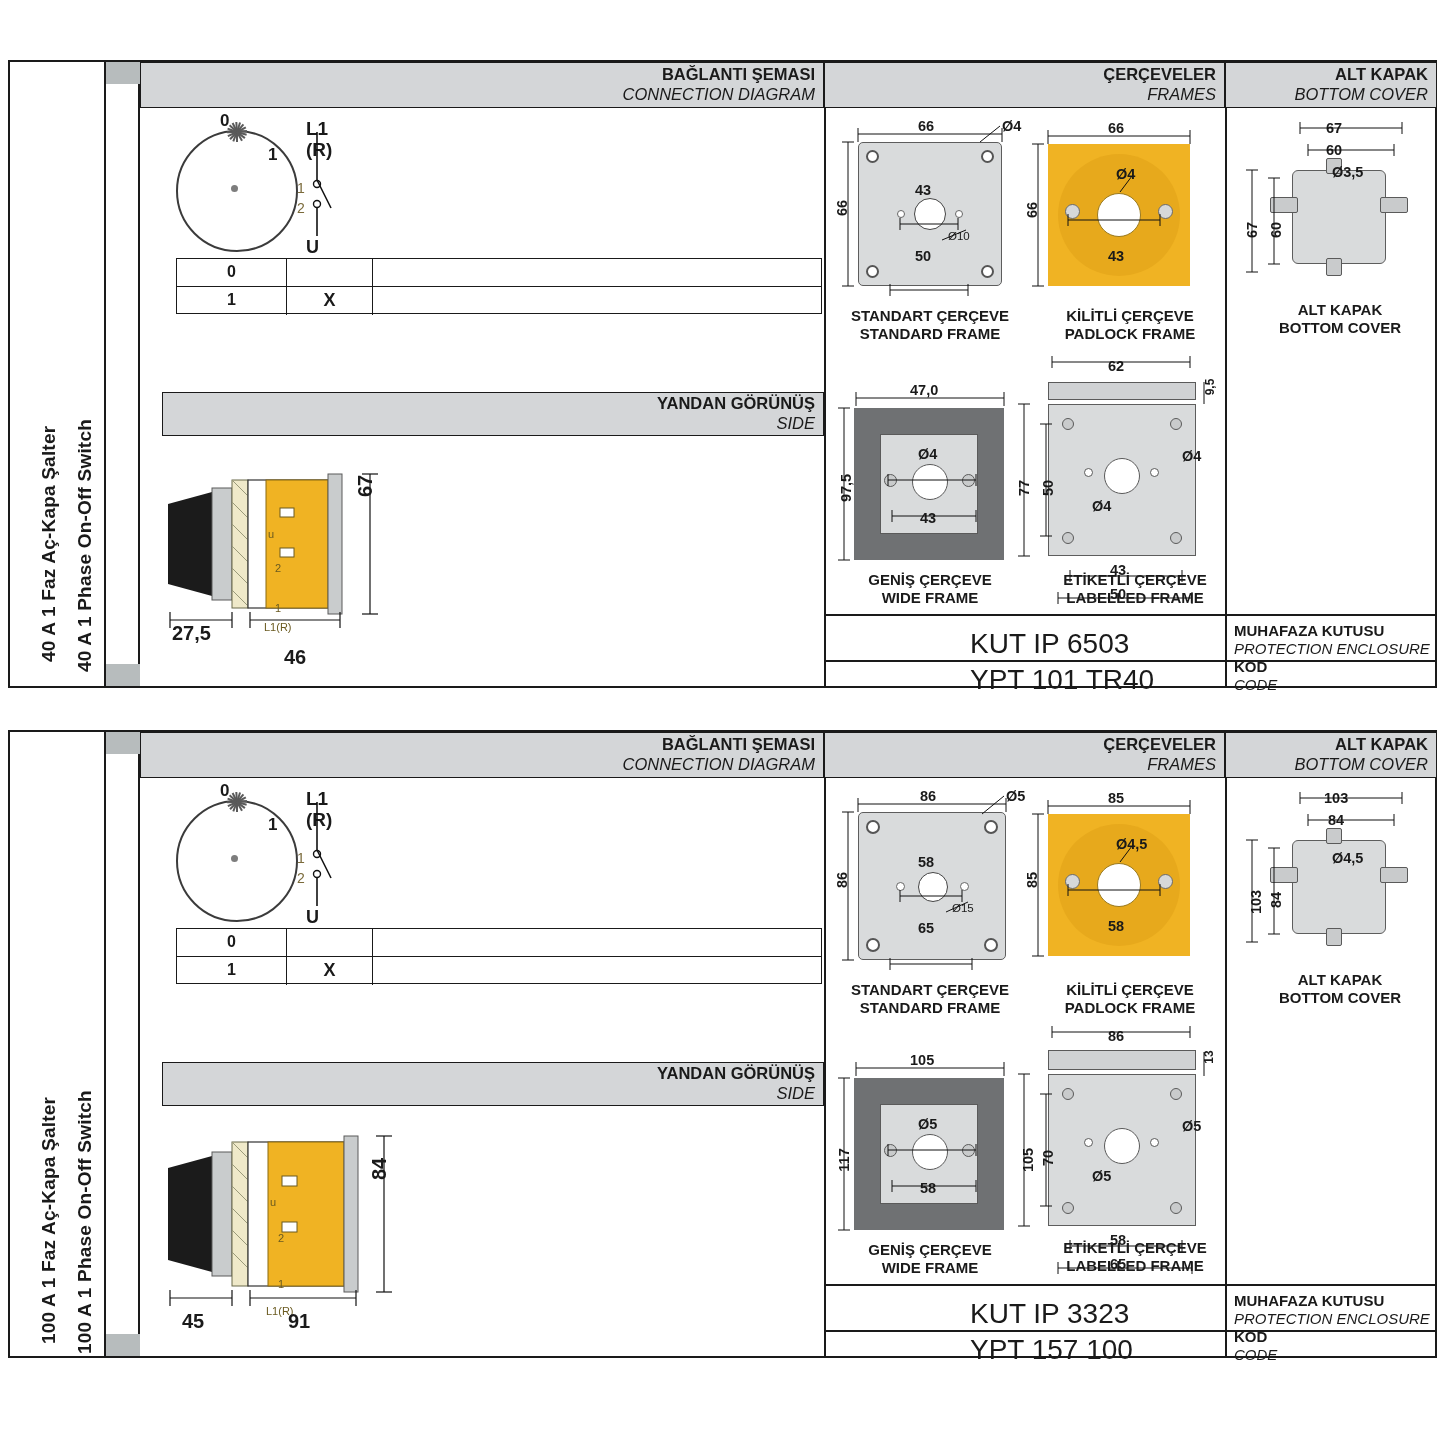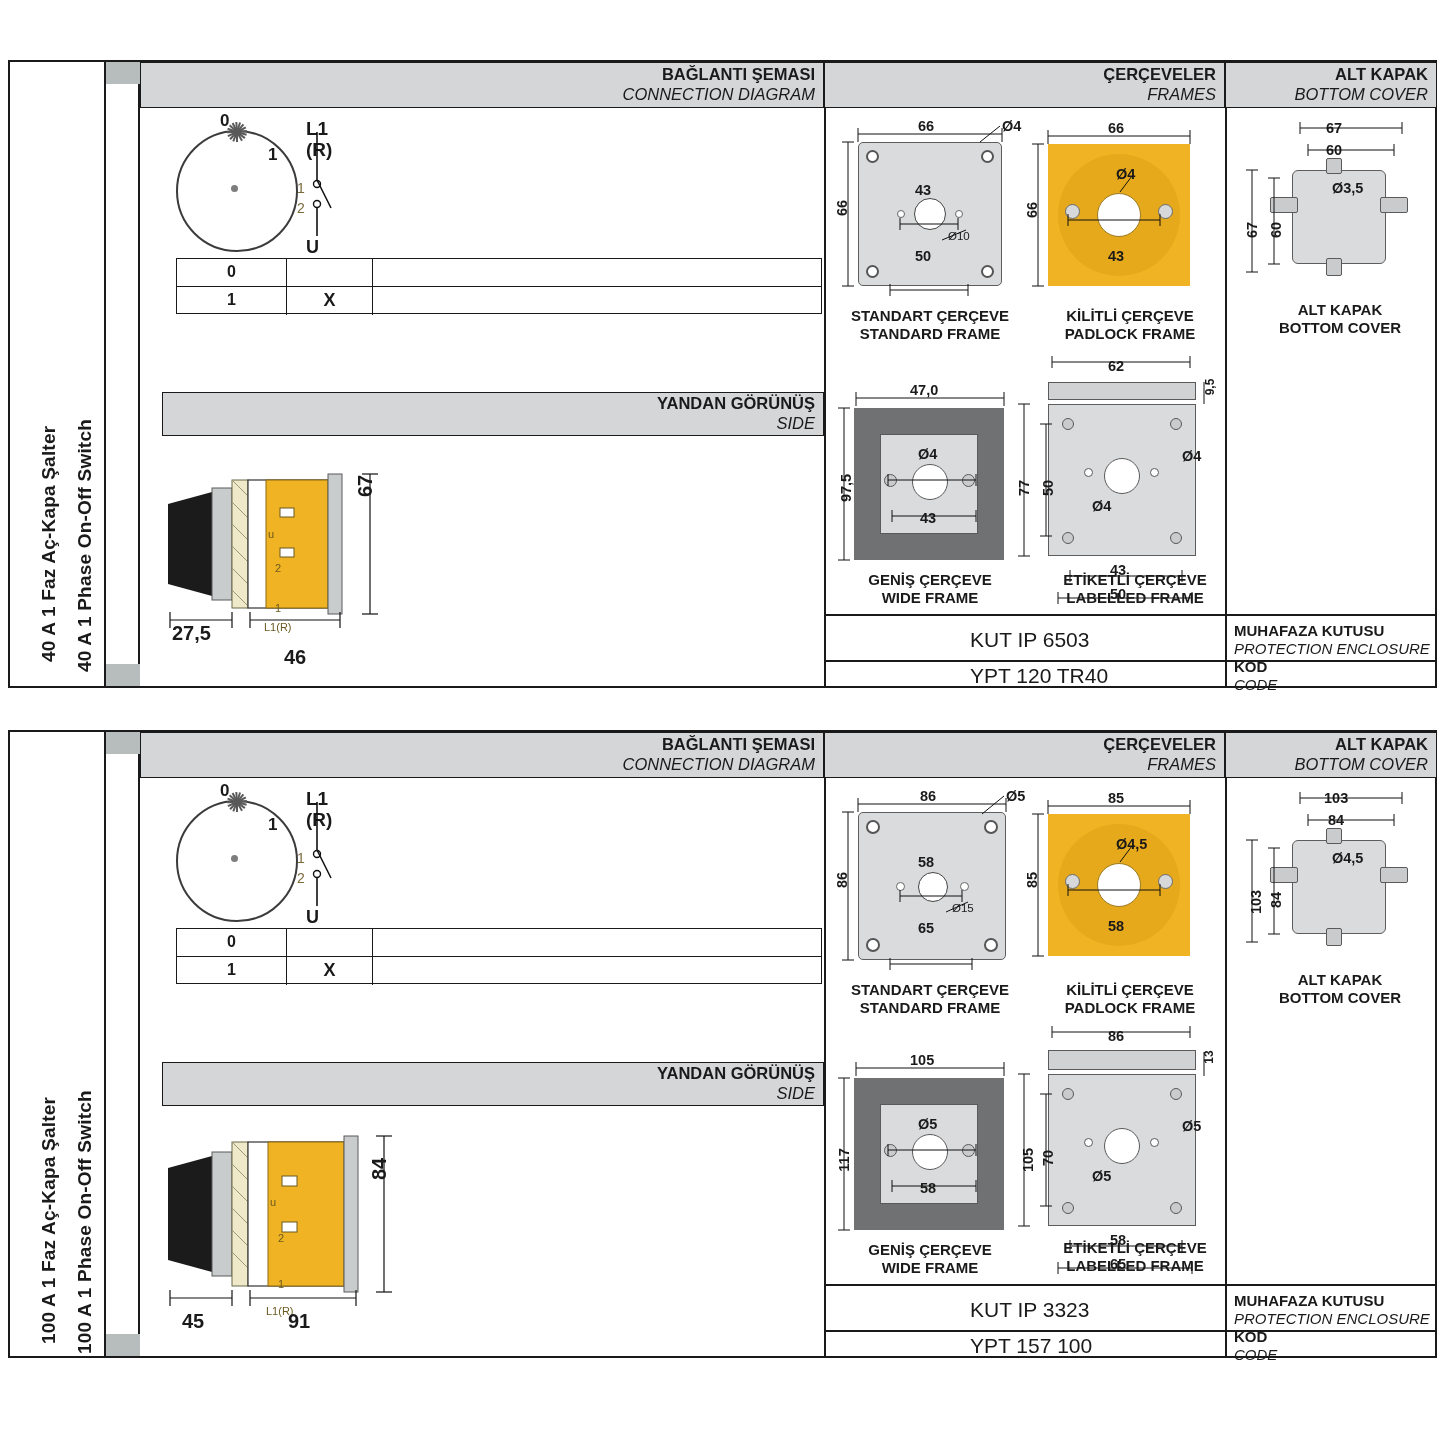--- a/index.html
+++ b/index.html
@@ -310,7 +310,7 @@
       <div class="dimtxt b" style="left:1186px;top:80px;">60</div>
       <div class="dimtxt b" style="left:1104px;top:160px;transform:rotate(-90deg);">67</div>
       <div class="dimtxt b" style="left:1128px;top:160px;transform:rotate(-90deg);">60</div>
-      <div class="dimtxt b" style="left:1192px;top:118px;">Ø3,5</div>
+      <div class="dimtxt b" style="left:1192px;top:102px;">Ø3,5</div>
       <svg style="position:absolute;left:1090px;top:50px;" width="200" height="180">
         <line x1="70" y1="16" x2="172" y2="16" stroke="#111" stroke-width="1"></line>
         <line x1="70" y1="10" x2="70" y2="22" stroke="#111" stroke-width="1"></line>

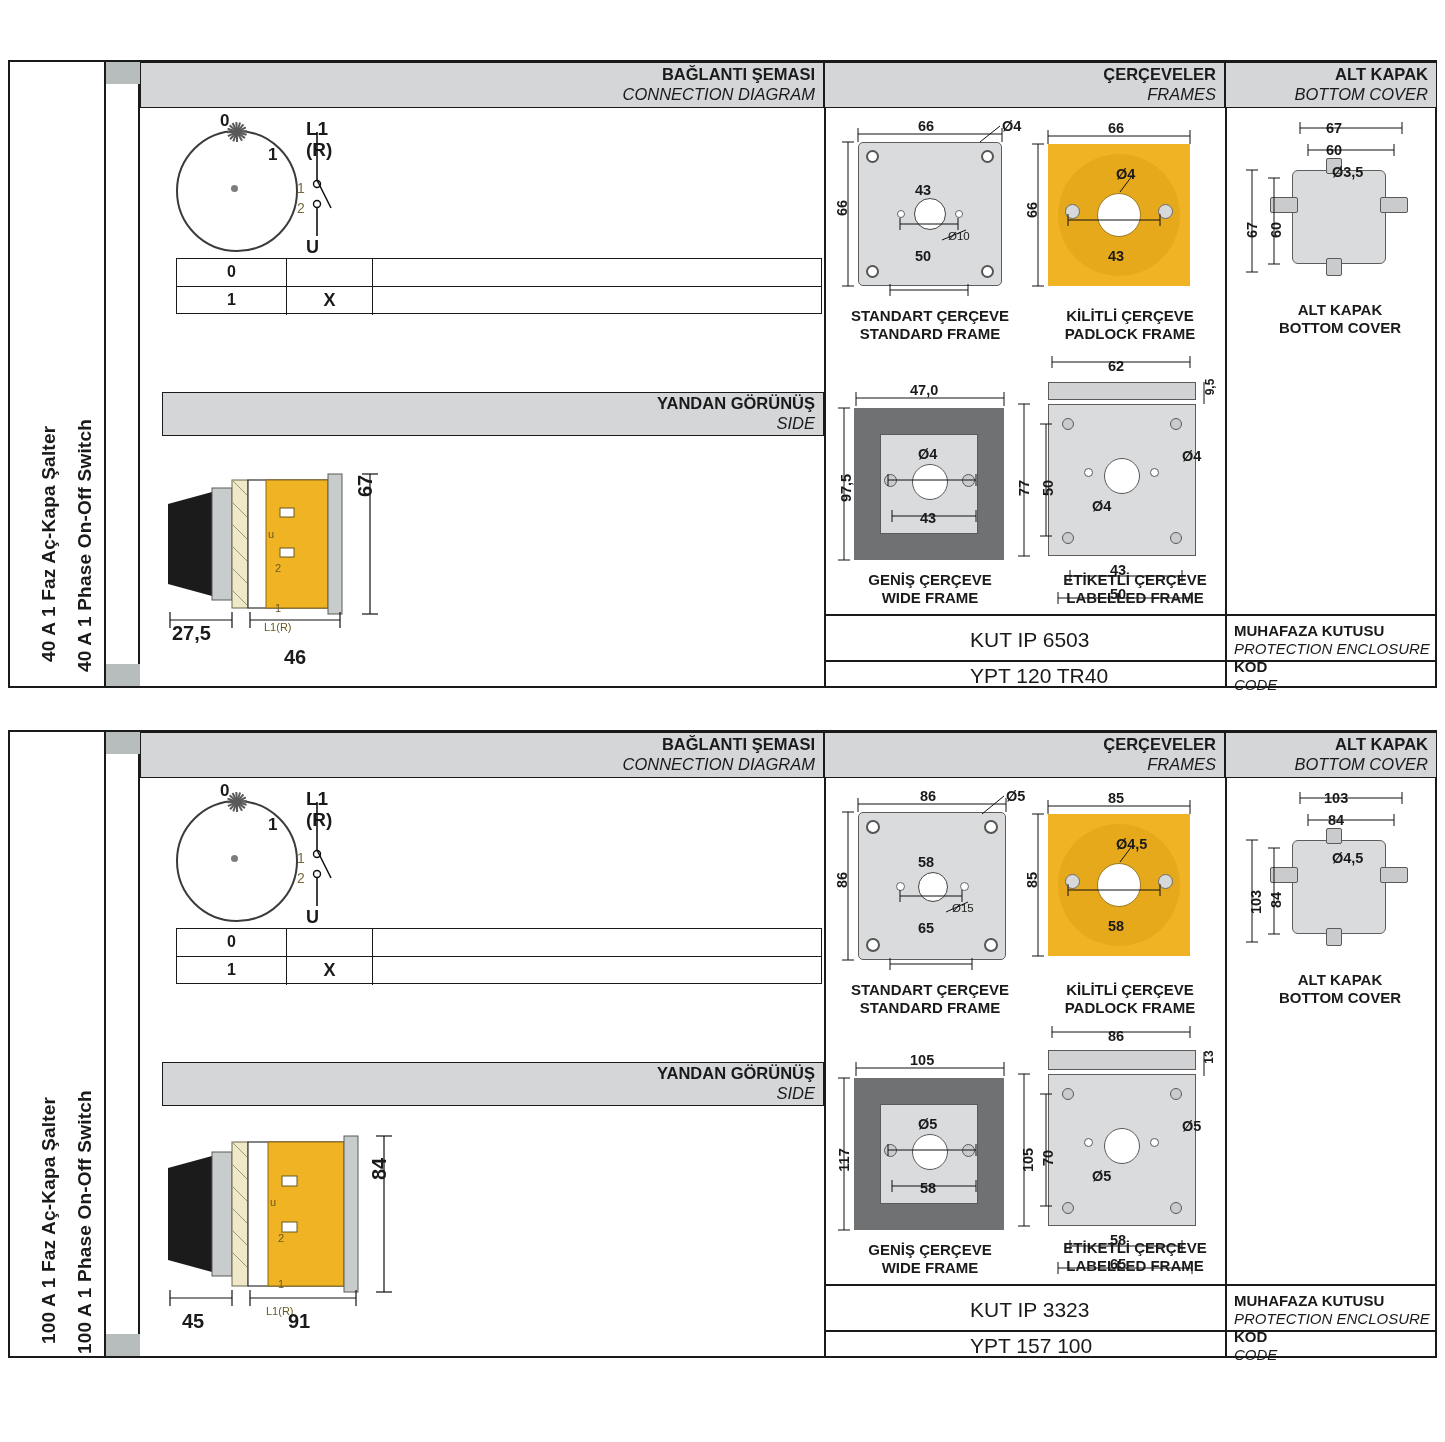--- a/index.html
+++ b/index.html
@@ -55,7 +55,7 @@
   .circ{position:absolute;border-radius:50%;box-sizing:border-box;}
 
   .cap2{position:absolute;text-align:center;font-size:15px;font-weight:bold;line-height:1.12;white-space:nowrap;}
-  .foot-big{font-size:21px;text-align:center;}
+  .foot-big{font-size:28px;text-align:center;}
   .foot-tr{font-weight:bold;font-size:15px;}
   .foot-en{font-style:italic;font-size:15px;}
 

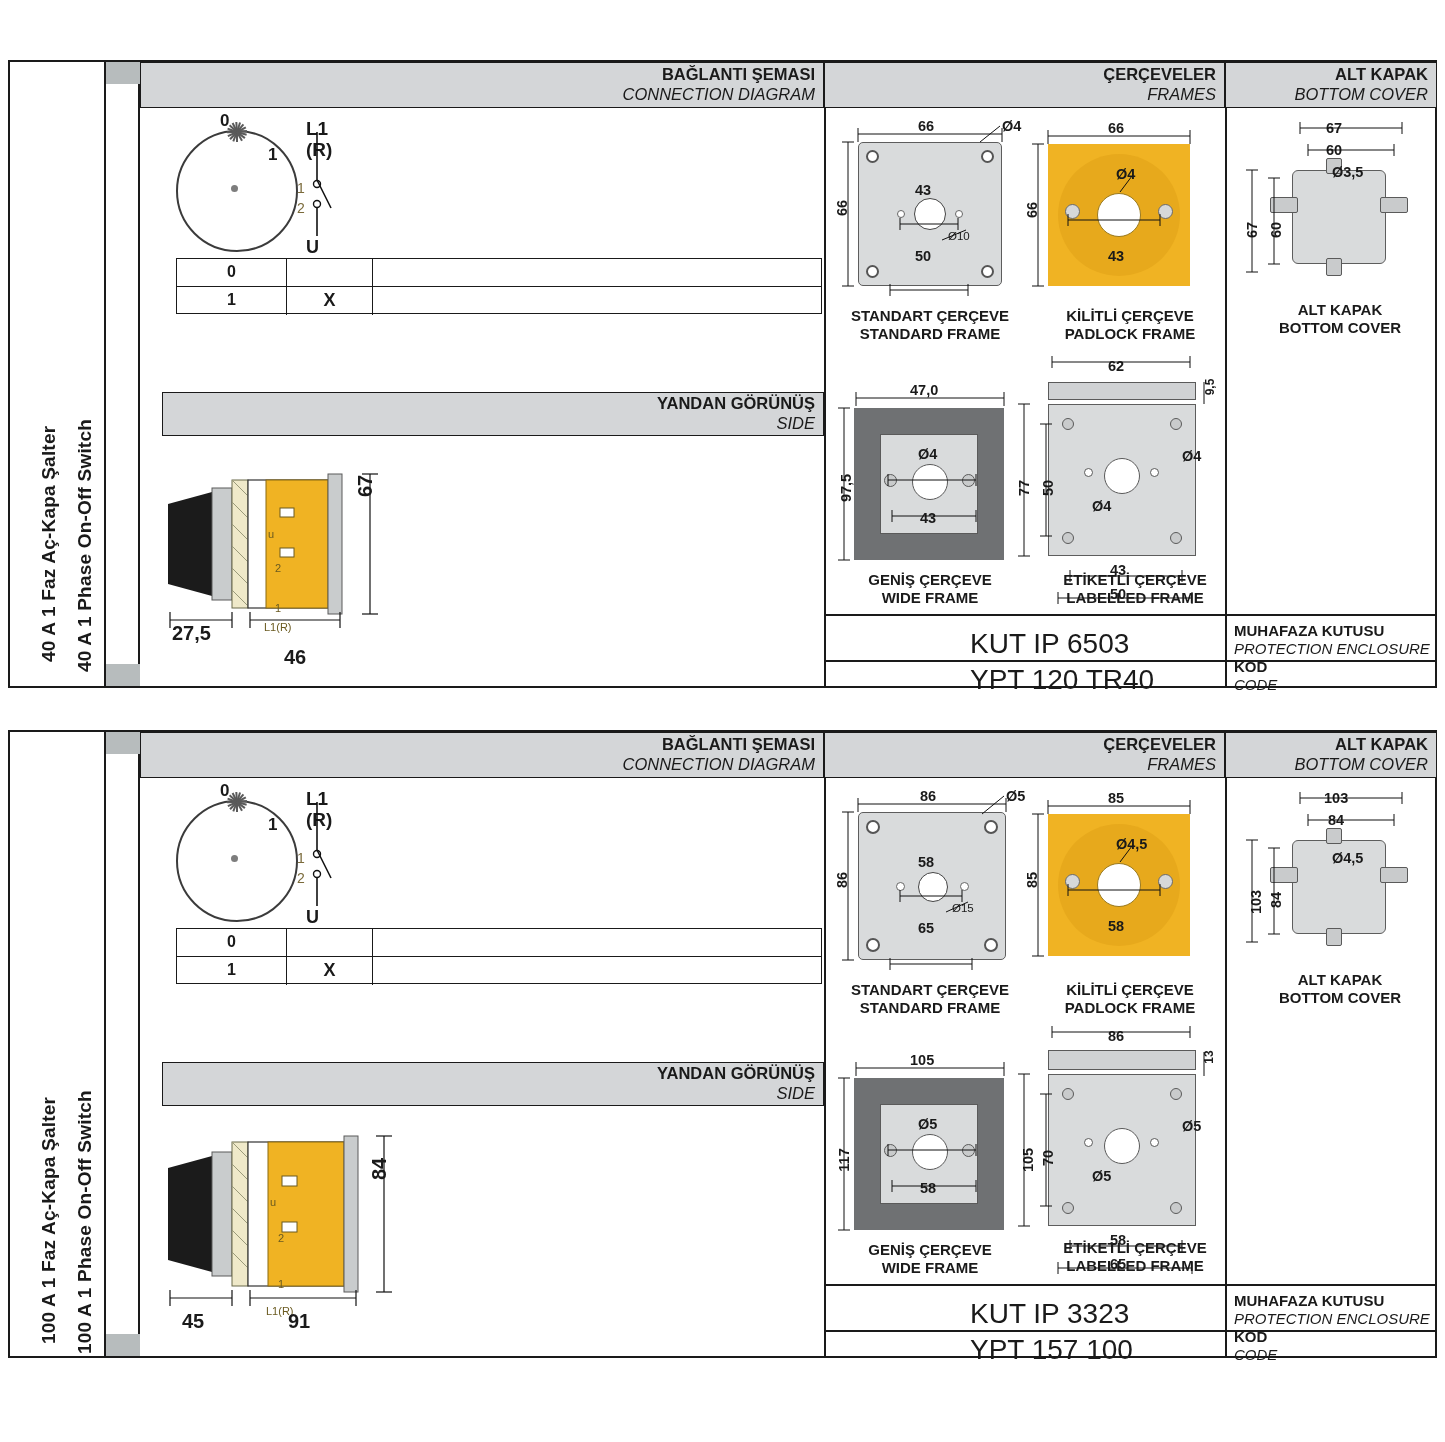--- a/index.html
+++ b/index.html
@@ -334,7 +334,7 @@
       <div class="txt foot-big" style="left:830px;top:566px;">KUT IP 6503</div>
       <div class="txt foot-tr" style="left:1094px;top:560px;">MUHAFAZA KUTUSU</div>
       <div class="txt foot-en" style="left:1094px;top:578px;">PROTECTION ENCLOSURE</div>
-      <div class="txt foot-big" style="left:830px;top:602px;">YPT 120 TR40</div>
+      <div class="txt foot-big" style="left:830px;top:602px;">YPT 101 TR40</div>
       <div class="txt foot-tr" style="left:1094px;top:596px;">KOD</div>
       <div class="txt foot-en" style="left:1094px;top:614px;">CODE</div>
 

